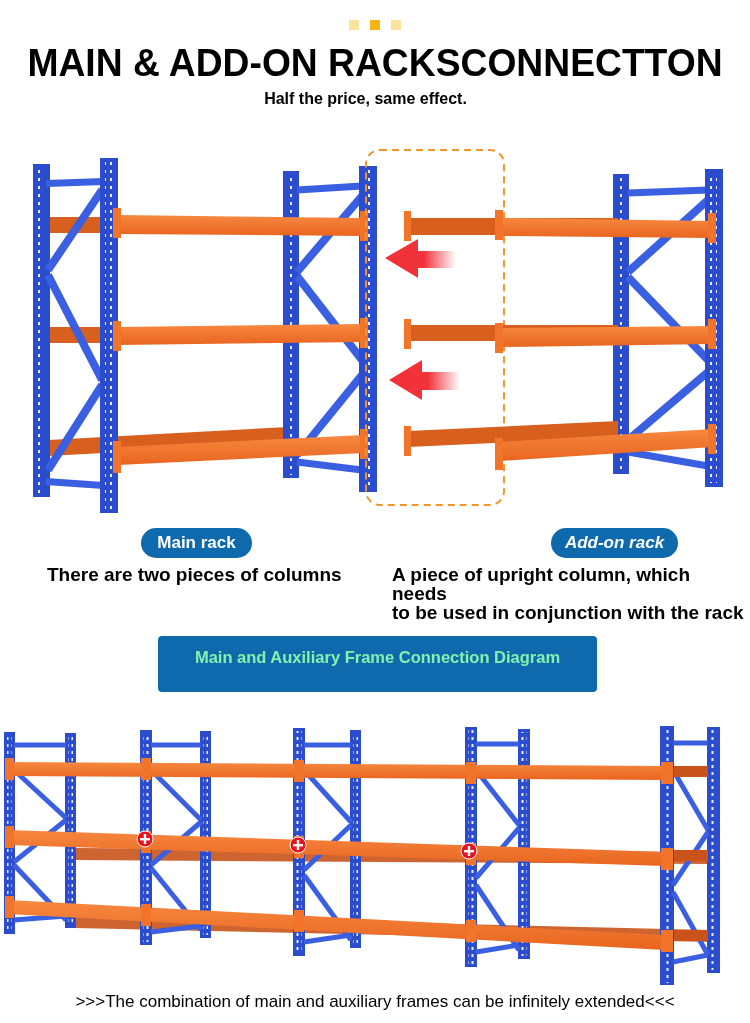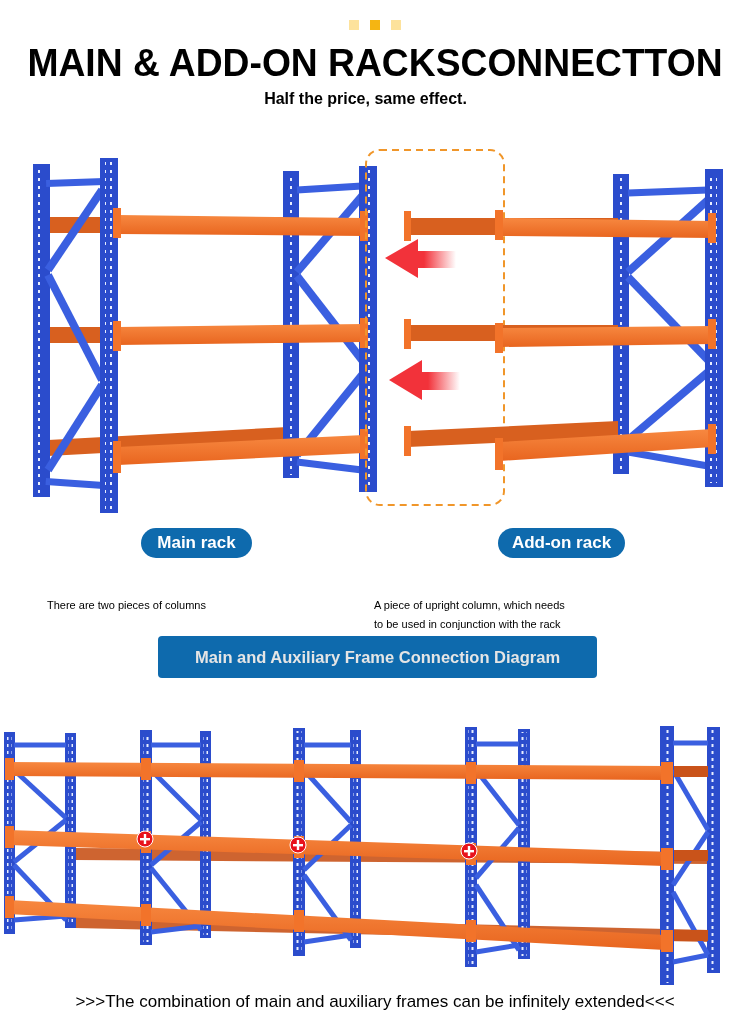--- a/index.html
+++ b/index.html
@@ -123,7 +123,7 @@
 </svg>
 
 <div class="pill" style="top:528px; left:141px; width:111px; background:#0e6aad;">Main rack</div>
-<div class="pill" style="top:528px; left:498px; width:127px; background:#0e6aad;">Add-on rack</div>
+<div class="pill" style="top:528px; left:551px; width:127px; background:#0e6aad;font-style:italic;">Add-on rack</div>
 
 <div class="desc" style="top:565px; left:47px;">
   <div>There are two pieces of columns</div>

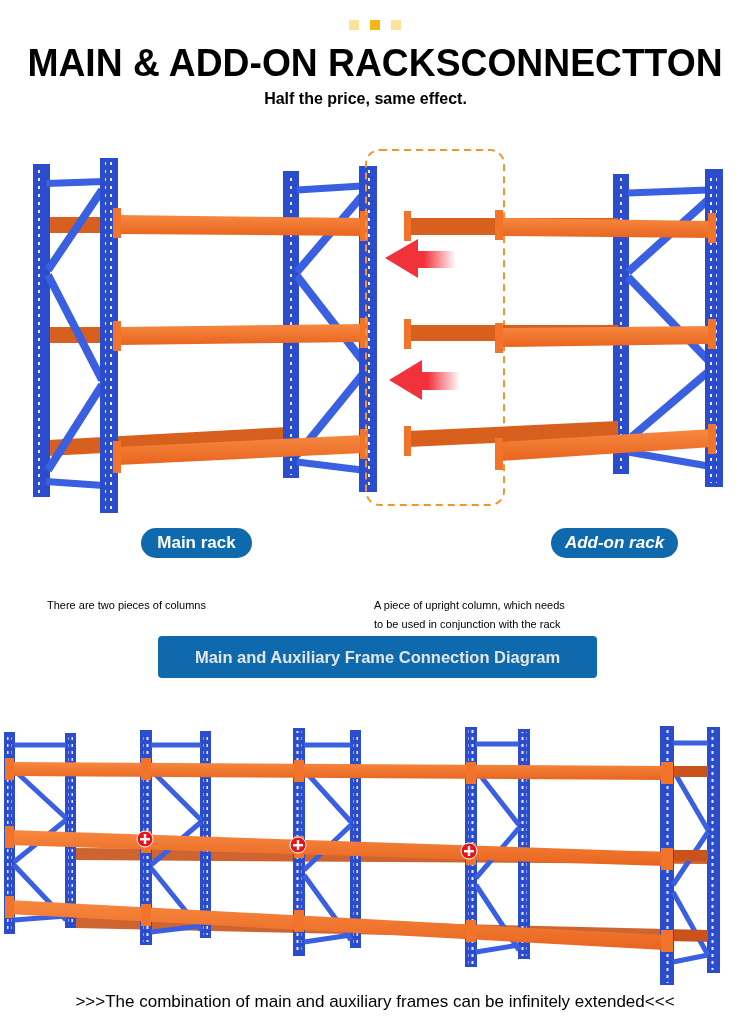--- a/index.html
+++ b/index.html
@@ -11,7 +11,7 @@
   .subtitle { position:absolute; top:90px; left:0; width:731px; text-align:center; font-weight:bold; font-size:16px; }
   svg.scene { position:absolute; left:0; }
   .pill { position:absolute; height:30px; border-radius:15px; color:#ffffff; font-weight:bold; font-size:17px; line-height:30px; text-align:center; }
-  .desc { position:absolute; font-weight:normal; font-size:11px; line-height:19px;margin-top:31px; }
+  .desc { position:absolute; font-weight:bold; font-size:19px; line-height:19px; }
   .banner { position:absolute; top:636px; left:158px; width:439px; height:42px; border-radius:4px; color:#e5e5e5; font-weight:bold; font-size:16.5px; line-height:42px; text-align:center; }
   .footer { position:absolute; top:992px; left:0; width:750px; text-align:center; font-size:17px; }
 </style>

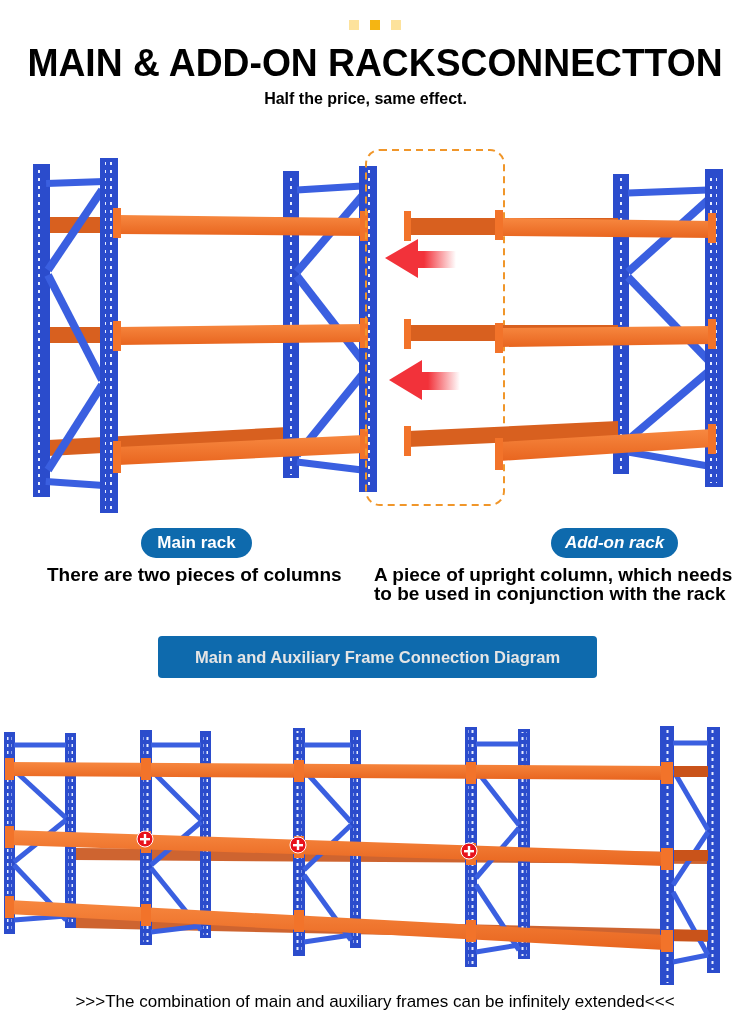--- a/index.html
+++ b/index.html
@@ -128,7 +128,7 @@
 <div class="desc" style="top:565px; left:47px;">
   <div>There are two pieces of columns</div>
 </div>
-<div class="desc" style="top:565px; left:374px;">
+<div class="desc" style="top:565px; left:392px;">
   <div>A piece of upright column, which needs</div>
   <div>to be used in conjunction with the rack</div>
 </div>

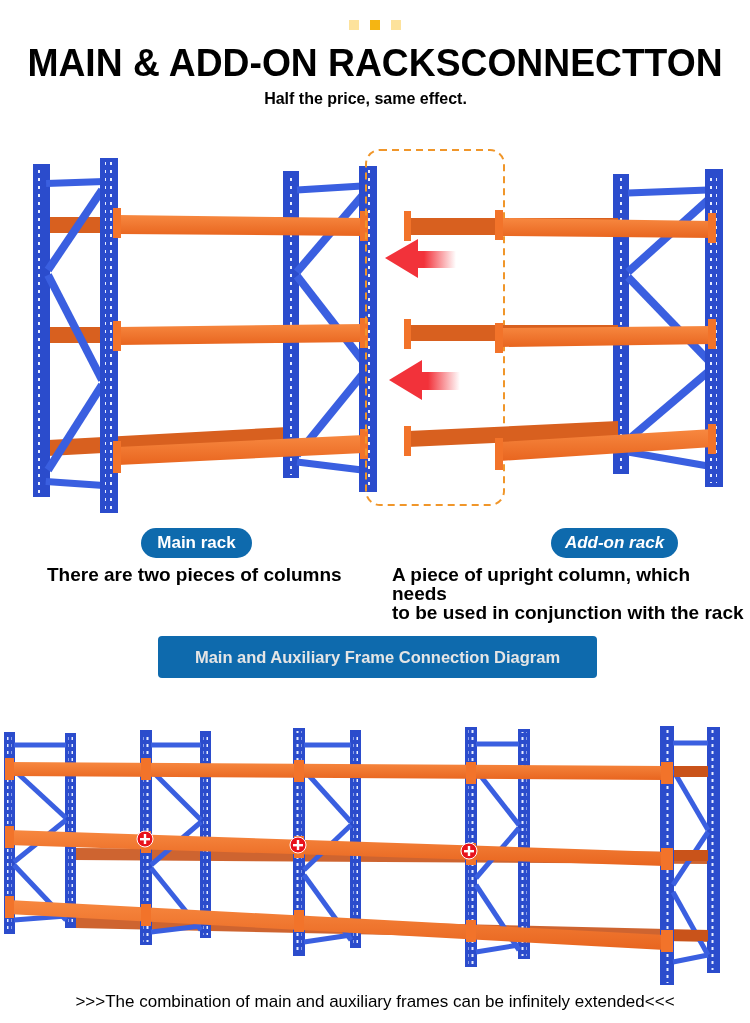--- a/index.html
+++ b/index.html
@@ -12,7 +12,7 @@
   svg.scene { position:absolute; left:0; }
   .pill { position:absolute; height:30px; border-radius:15px; color:#ffffff; font-weight:bold; font-size:17px; line-height:30px; text-align:center; }
   .desc { position:absolute; font-weight:bold; font-size:19px; line-height:19px; }
-  .banner { position:absolute; top:636px; left:158px; width:439px; height:42px; border-radius:4px; color:#e5e5e5; font-weight:bold; font-size:16.5px; line-height:42px; text-align:center; }
+  .banner { position:absolute; top:636px; left:158px; width:439px; height:56px; border-radius:4px; color:#86efac; font-weight:bold; font-size:16.5px; line-height:42px; text-align:center; }
   .footer { position:absolute; top:992px; left:0; width:750px; text-align:center; font-size:17px; }
 </style>
 </head>

